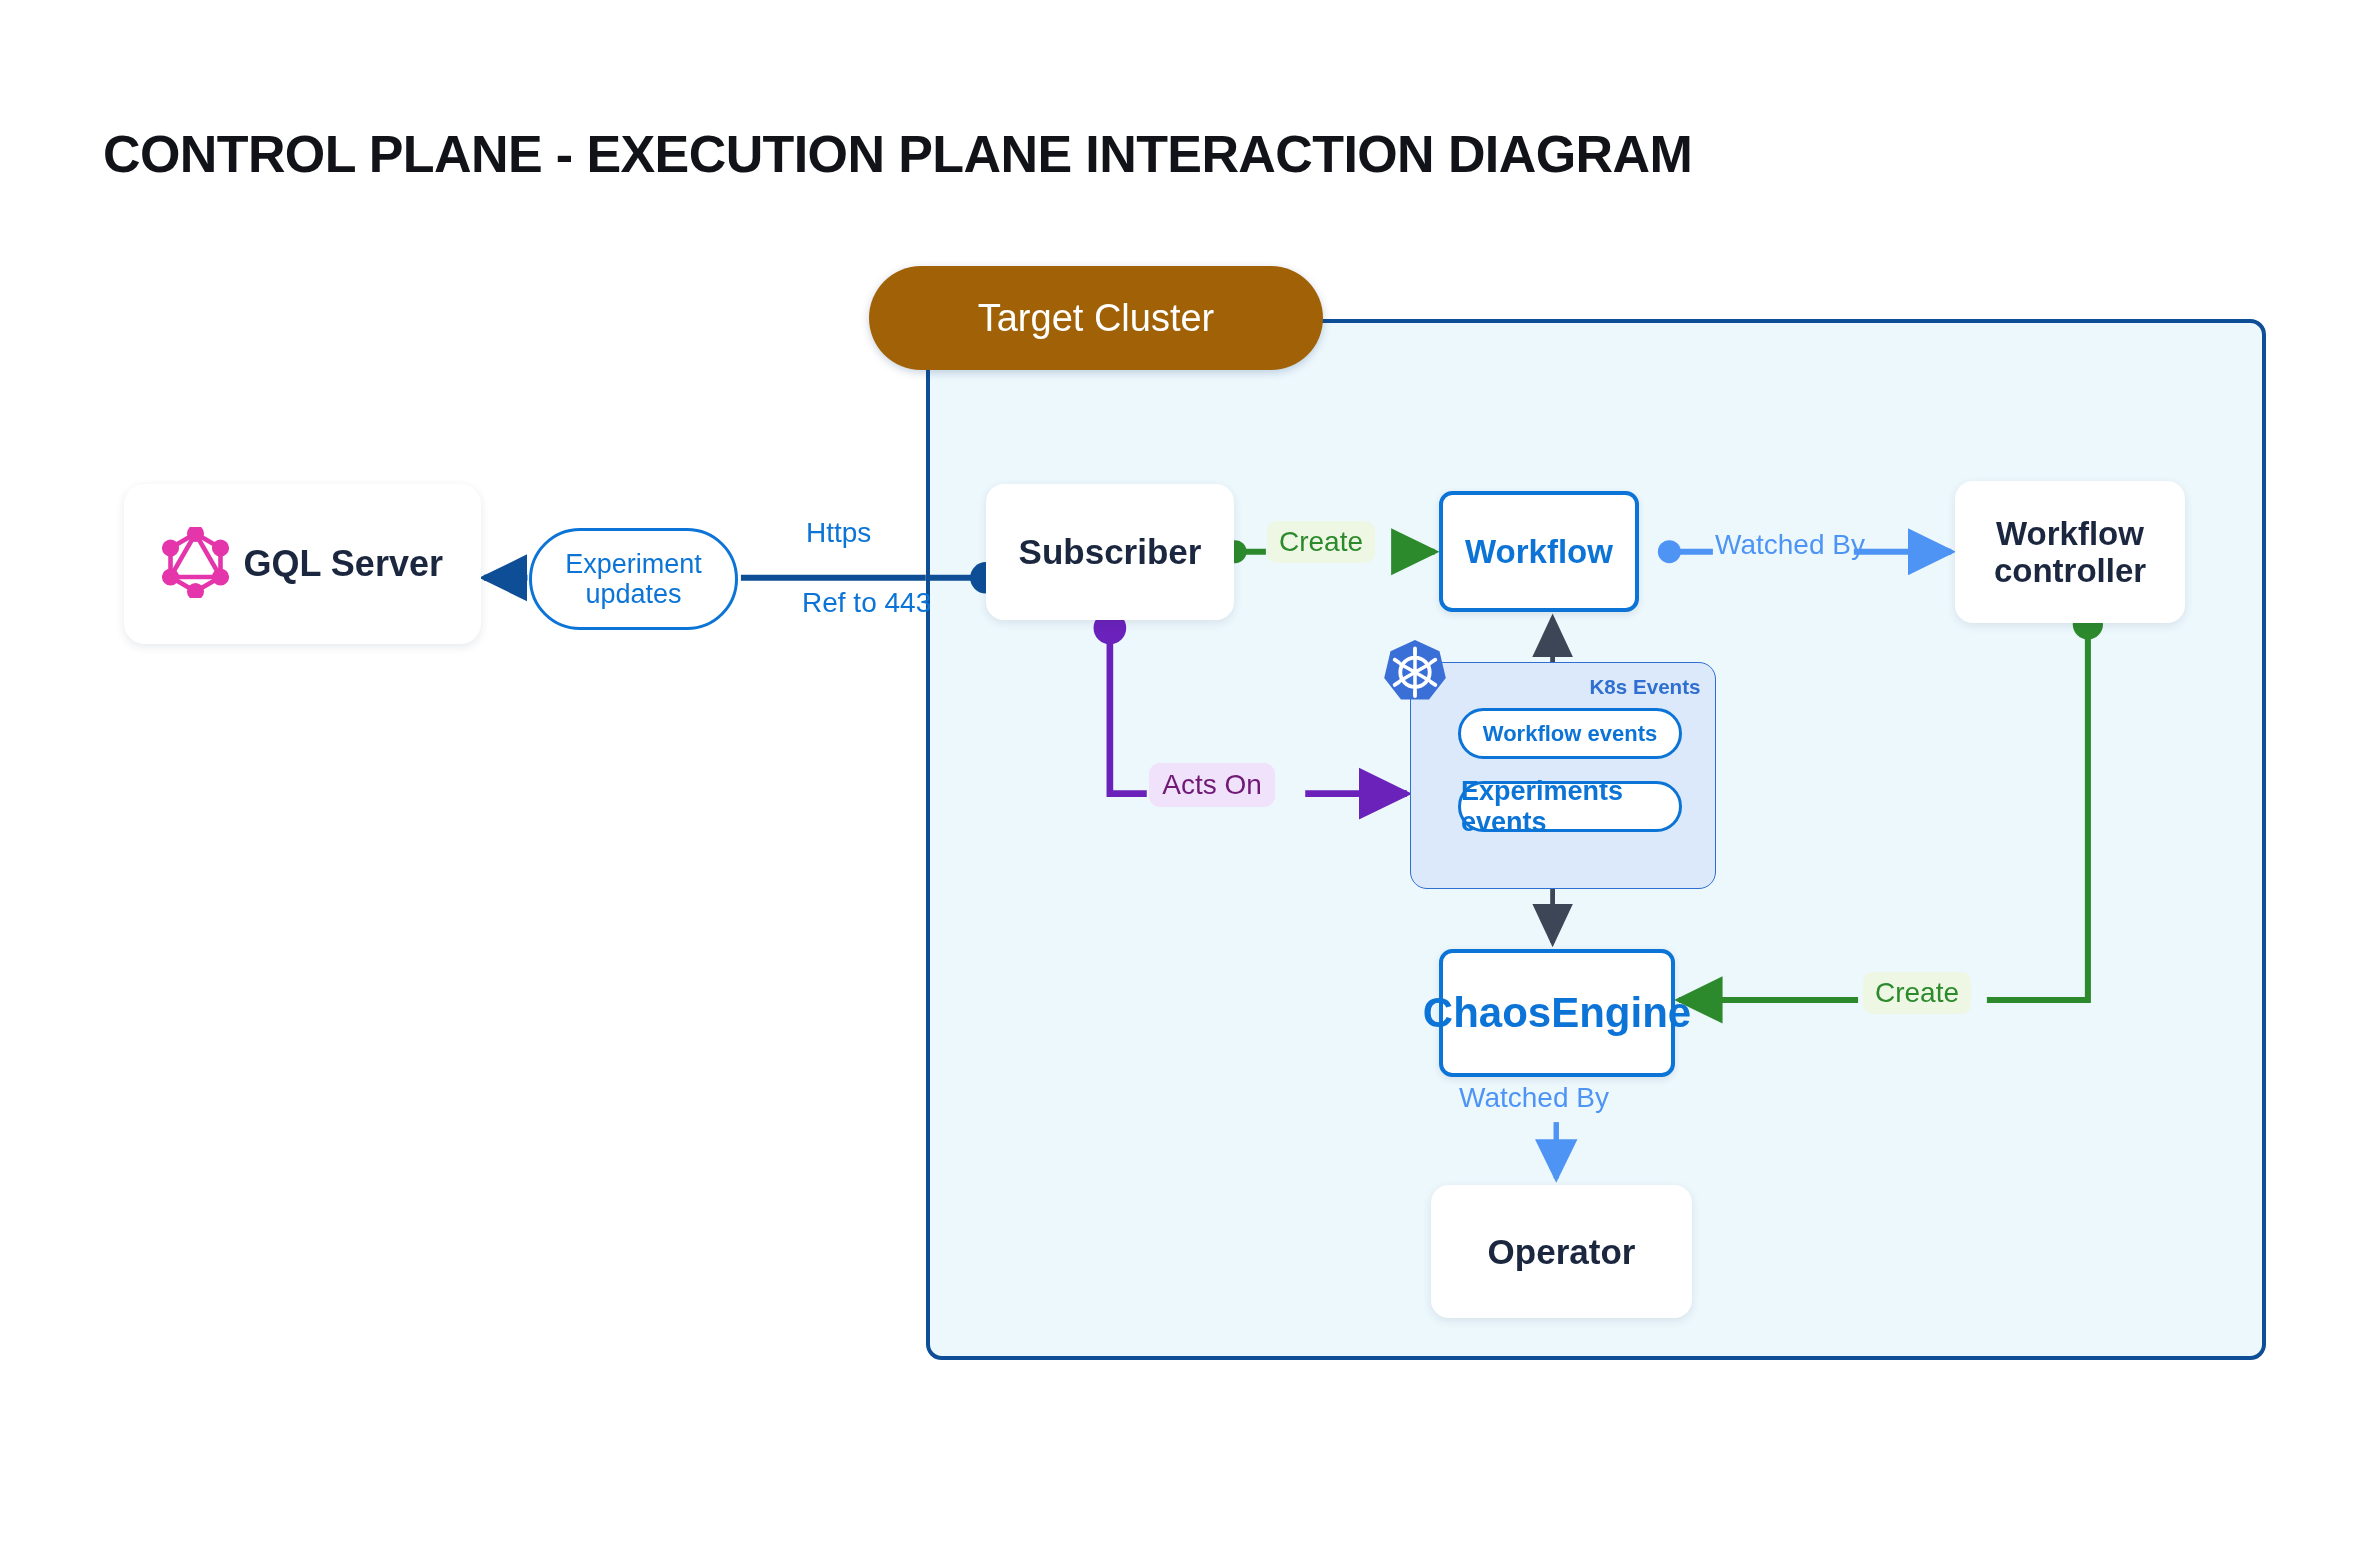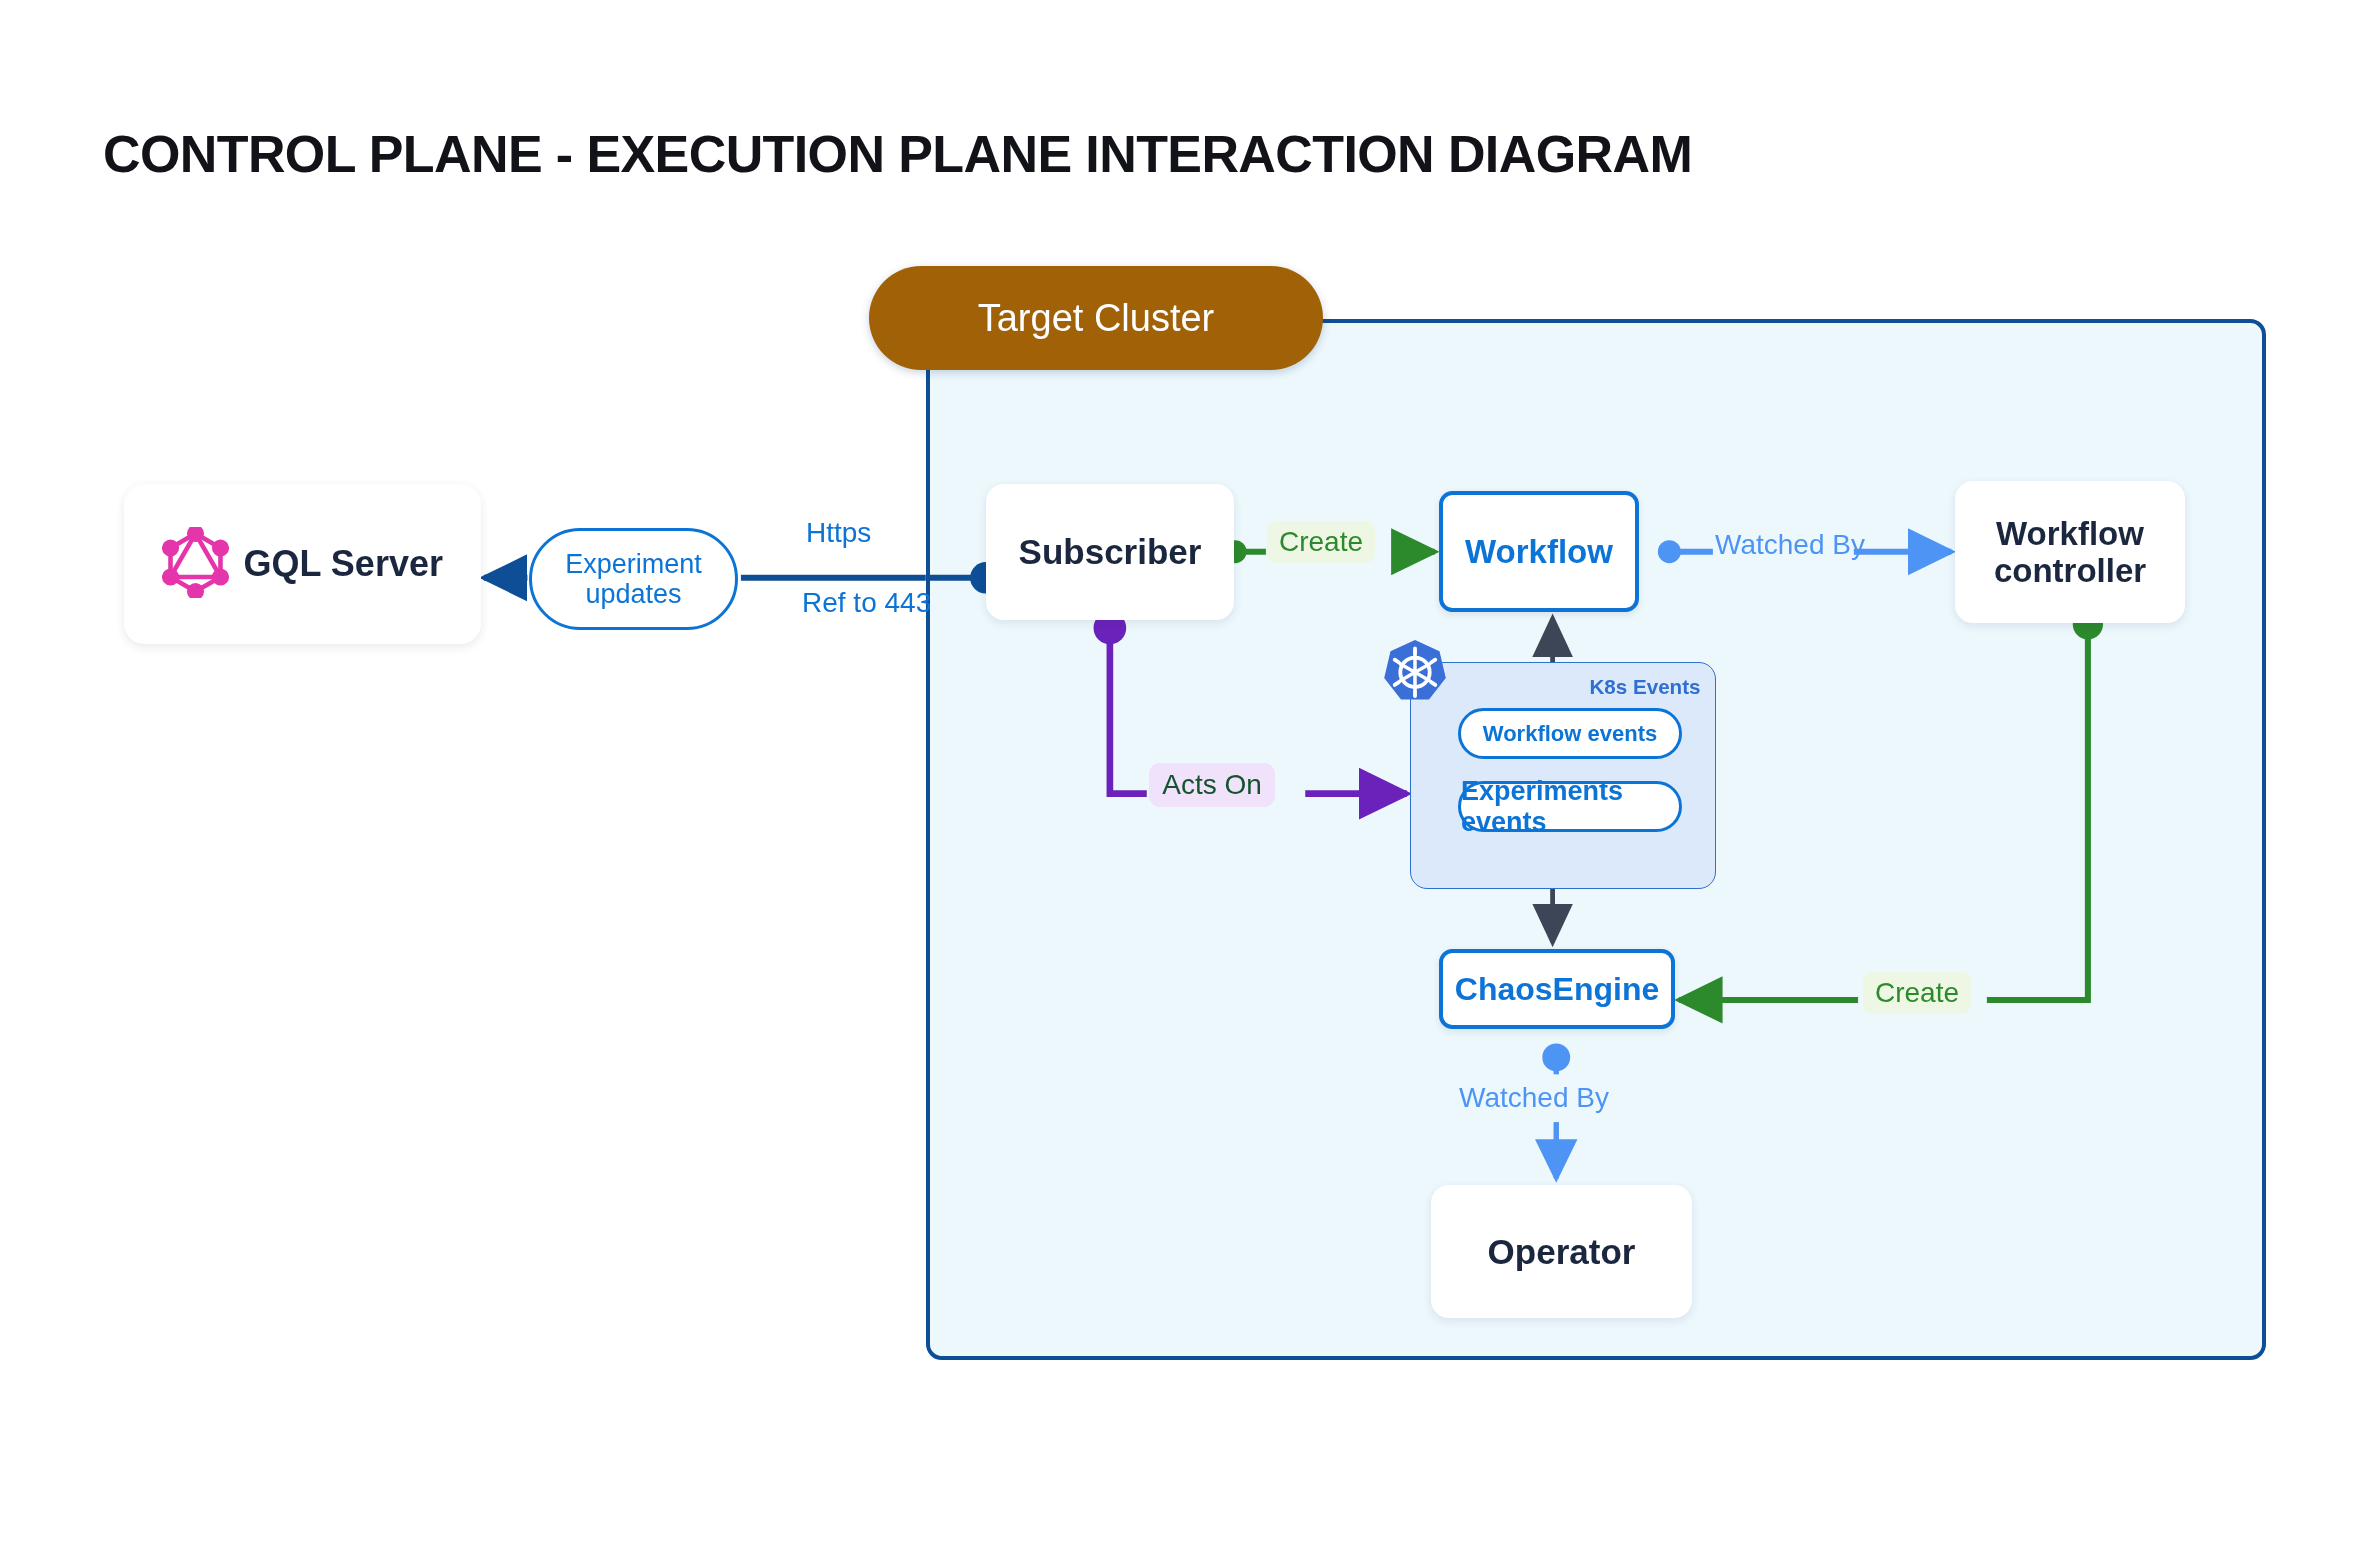--- a/index.html
+++ b/index.html
@@ -96,7 +96,7 @@
   #label-watched-by-1{left:1715px;top:529px;color:#4d94f5;font-size:28px;}
   #label-acts-on{
     left:1149px;top:763px;padding:6px 13.3px;background:#f0e2fb;border-radius:11px;
-    color:#14532d;font-size:28px;
+    color:#701a75;font-size:28px;
   }
   #label-create-2{
     left:1863px;top:972px;padding:4.8px 12px;background:#eef7e3;border-radius:9.7px;

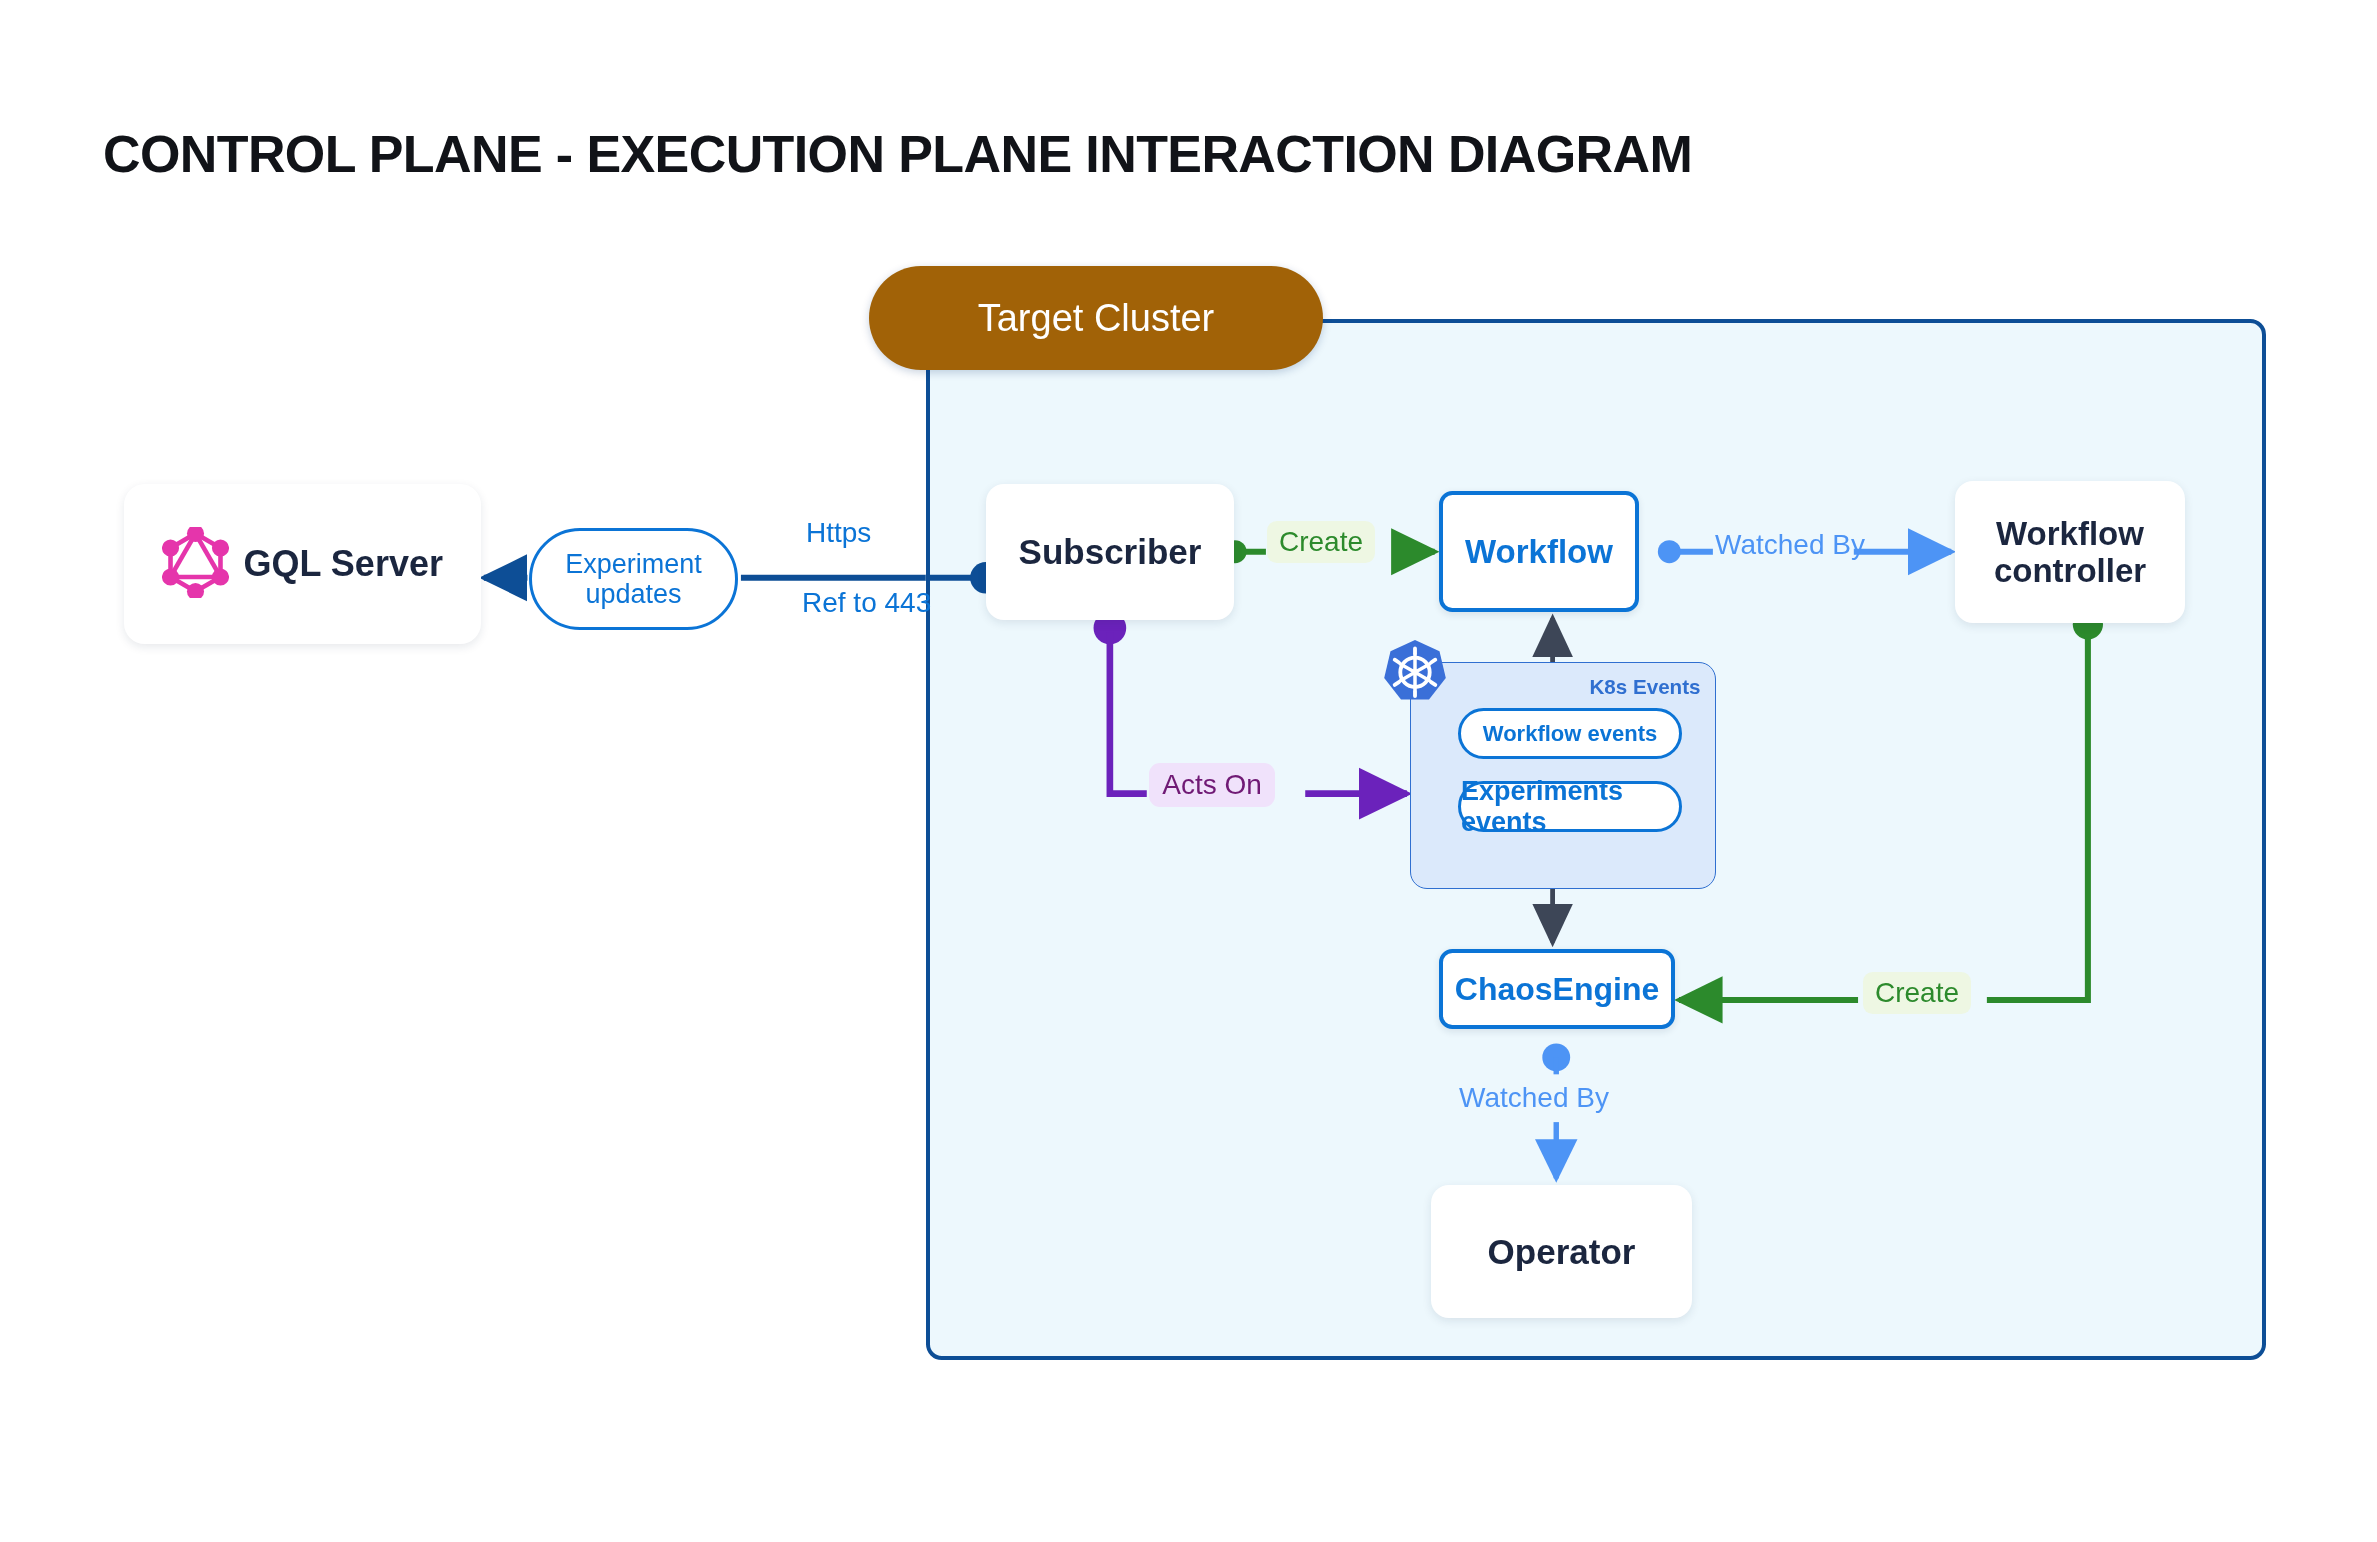--- a/index.html
+++ b/index.html
@@ -53,7 +53,7 @@
   #node-subscriber{left:986px;top:484px;width:248px;height:136px;font-size:35px;}
   #node-workflow{left:1439px;top:491px;width:200px;height:121px;font-size:33px;}
   #node-workflow-controller{left:1955px;top:481px;width:230px;height:142px;font-size:33px;padding:0 8.5px;}
-  #node-chaosengine{left:1439px;top:949px;width:236px;height:80px;font-size:32px;}
+  #node-chaosengine{left:1439px;top:949px;width:236px;height:128px;font-size:42px;}
   #node-operator{left:1431px;top:1185px;width:261px;height:133px;font-size:35px;}
 
   

